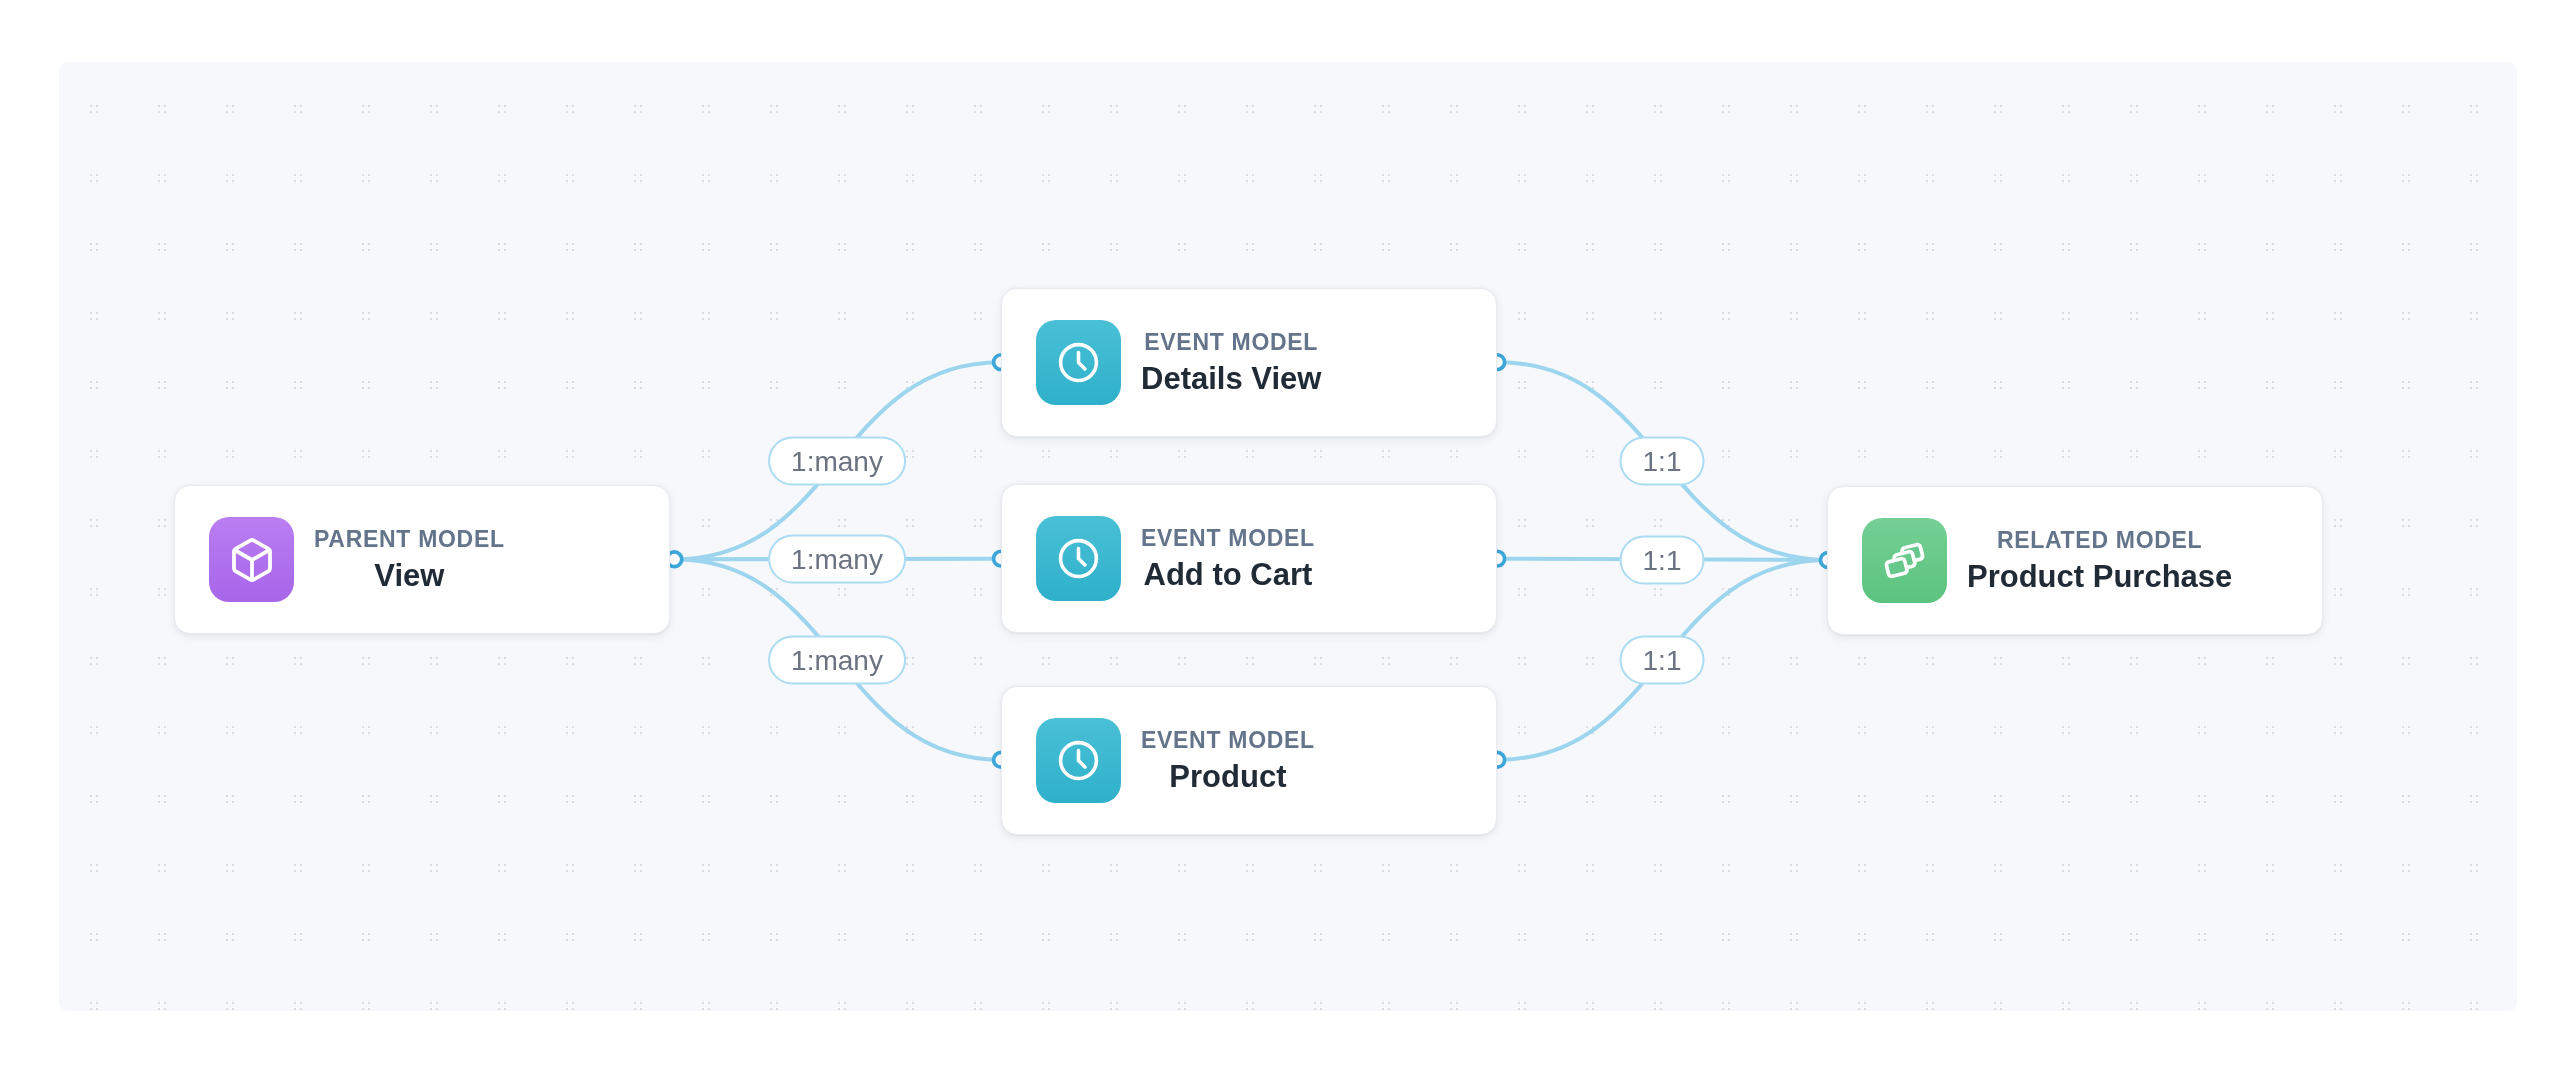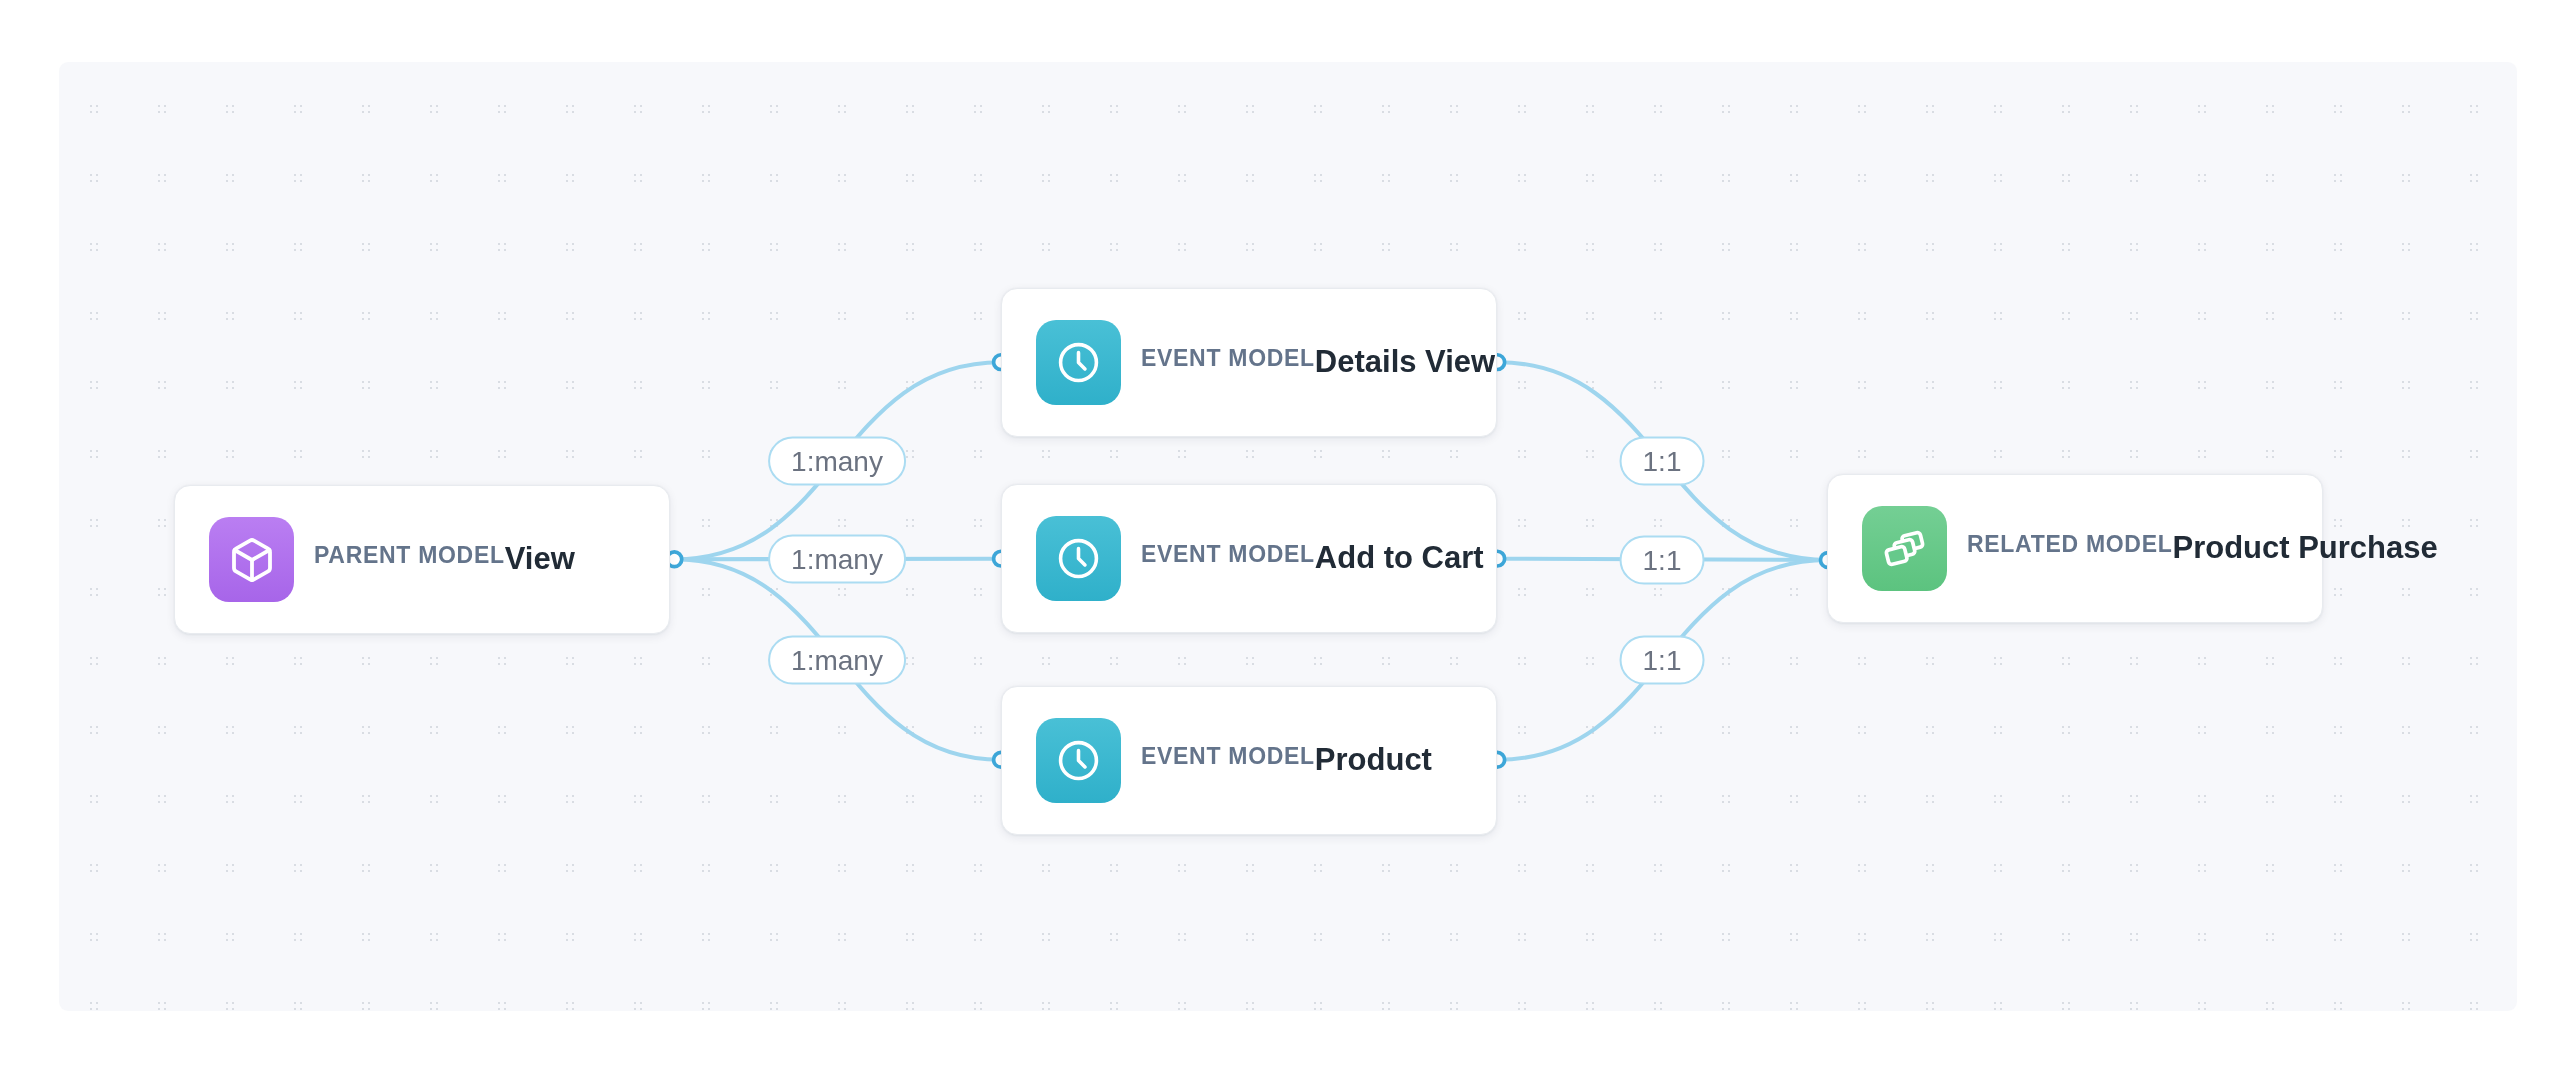--- a/index.html
+++ b/index.html
@@ -37,7 +37,7 @@
   .icon-tile.purple{background:linear-gradient(180deg,#ba7ef2 0%,#a765e9 100%);}
   .icon-tile.teal{background:linear-gradient(180deg,#49c0d6 0%,#2fb0ca 100%);}
   .icon-tile.green{background:linear-gradient(180deg,#74cf94 0%,#5cc37f 100%);}
-  .node-text{display:flex;flex-direction:row;justify-content:center;}
+  .node-text{display:flex;flex-direction:column;justify-content:center;align-items:center;}
   .node-label{
     font-size:23px;font-weight:700;letter-spacing:0.7px;color:#64748b;
     text-transform:uppercase;line-height:1.15;margin-bottom:6.7px;white-space:nowrap;

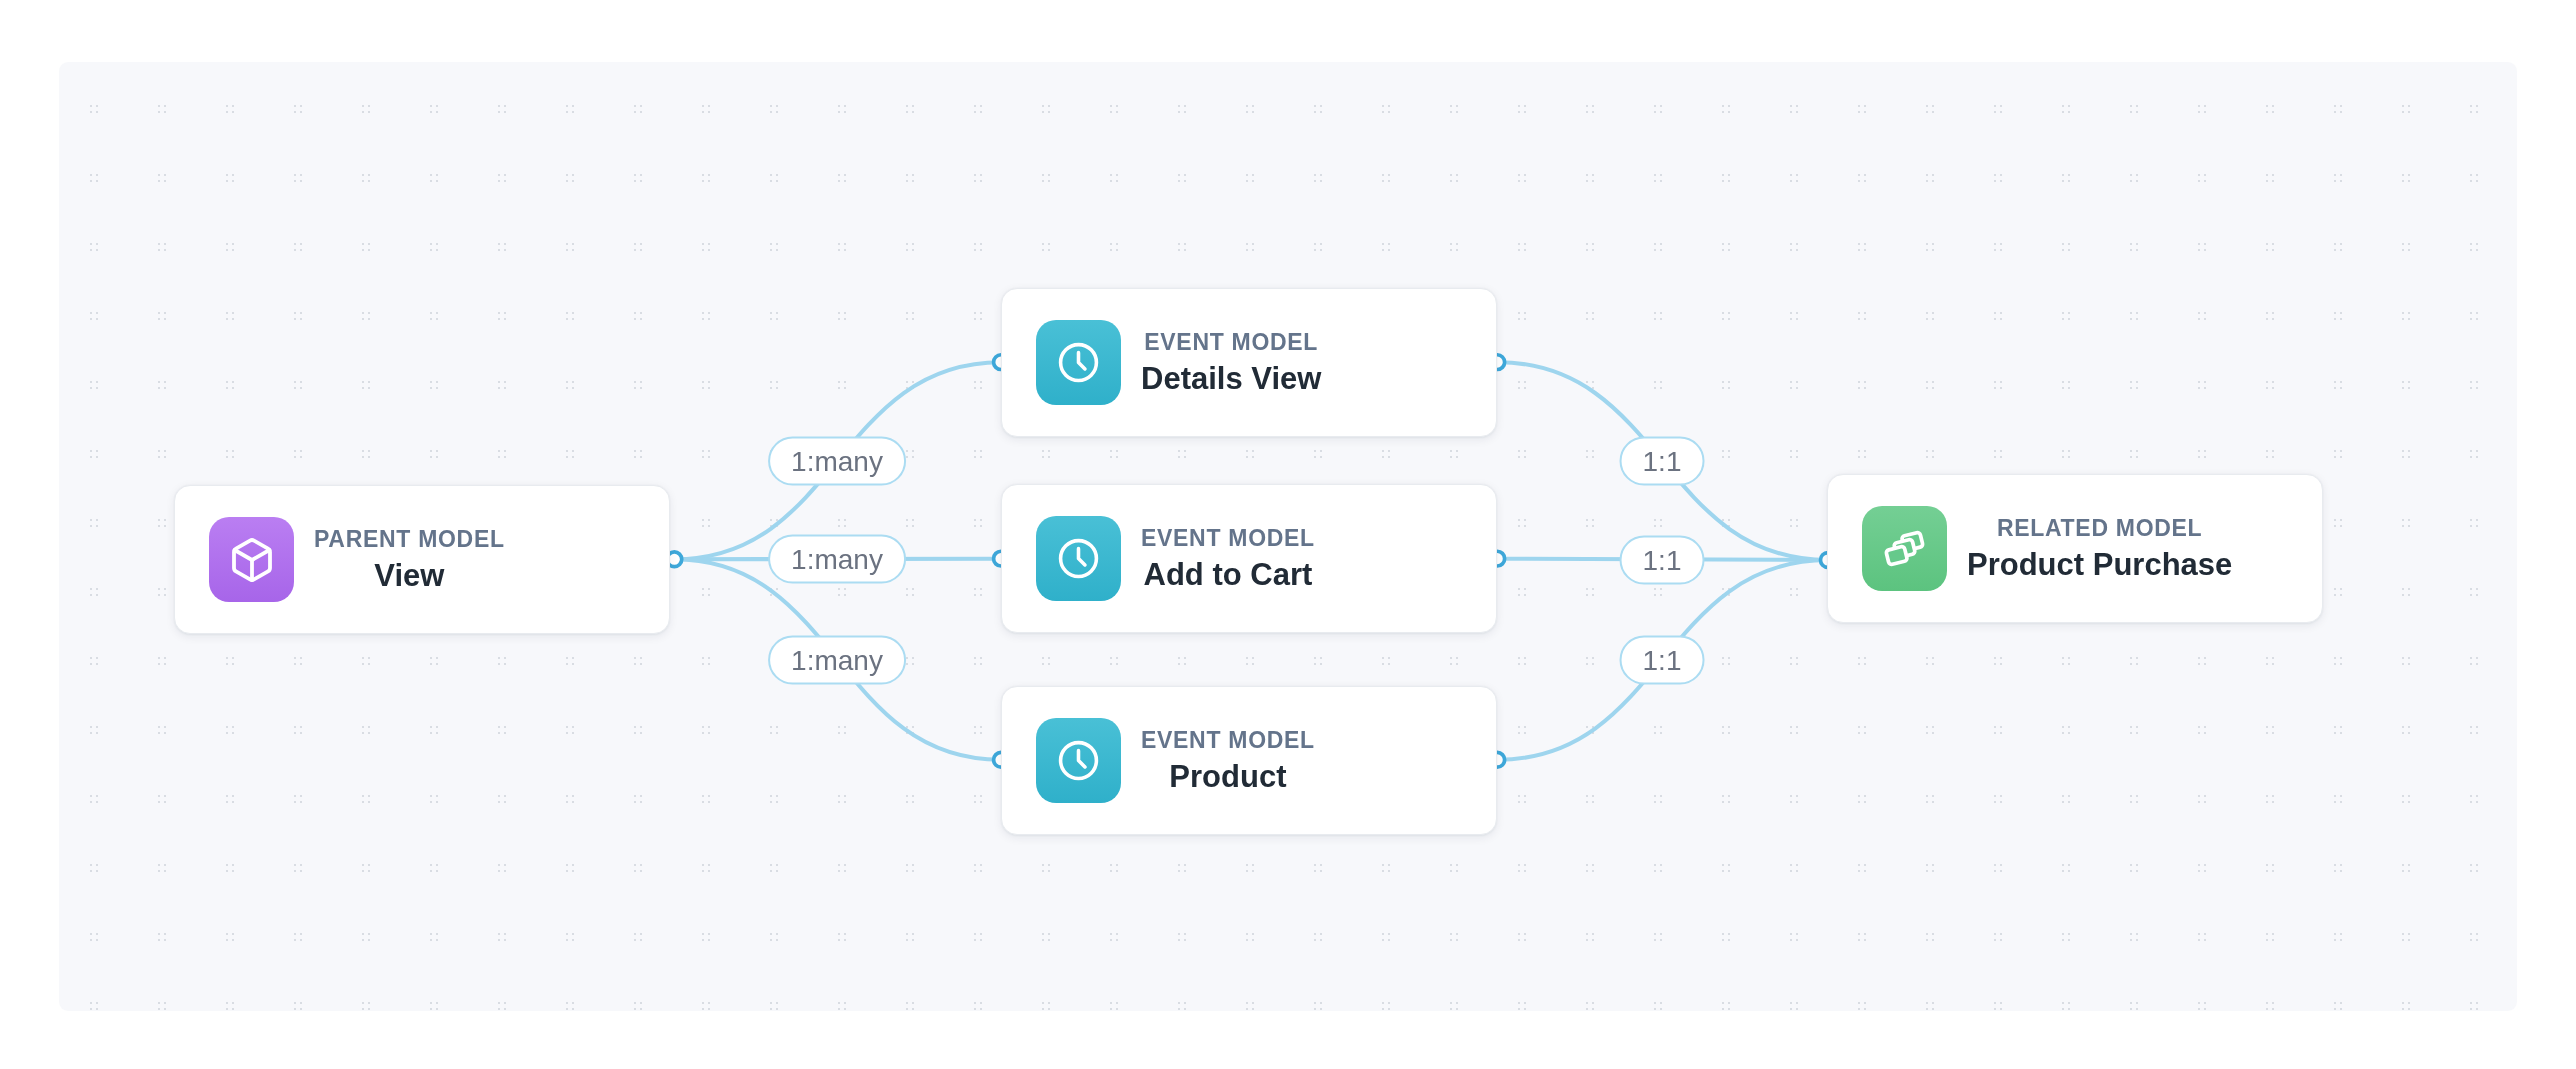--- a/index.html
+++ b/index.html
@@ -135,7 +135,7 @@
   </div>
 </div>
 
-<div class="node" style="left:1827px;top:474px;">
+<div class="node" style="left:1827px;top:486px;">
   <div class="icon-tile green">
     <svg width="47" height="47" viewBox="0 0 24 24" fill="none" stroke="#ffffff" stroke-width="1.9" stroke-linecap="round" stroke-linejoin="round">
       <rect x="11.2" y="4.6" width="9.6" height="7.6" rx="1.6" fill="#66c98b" transform="rotate(-14 16 8.4)"></rect>

